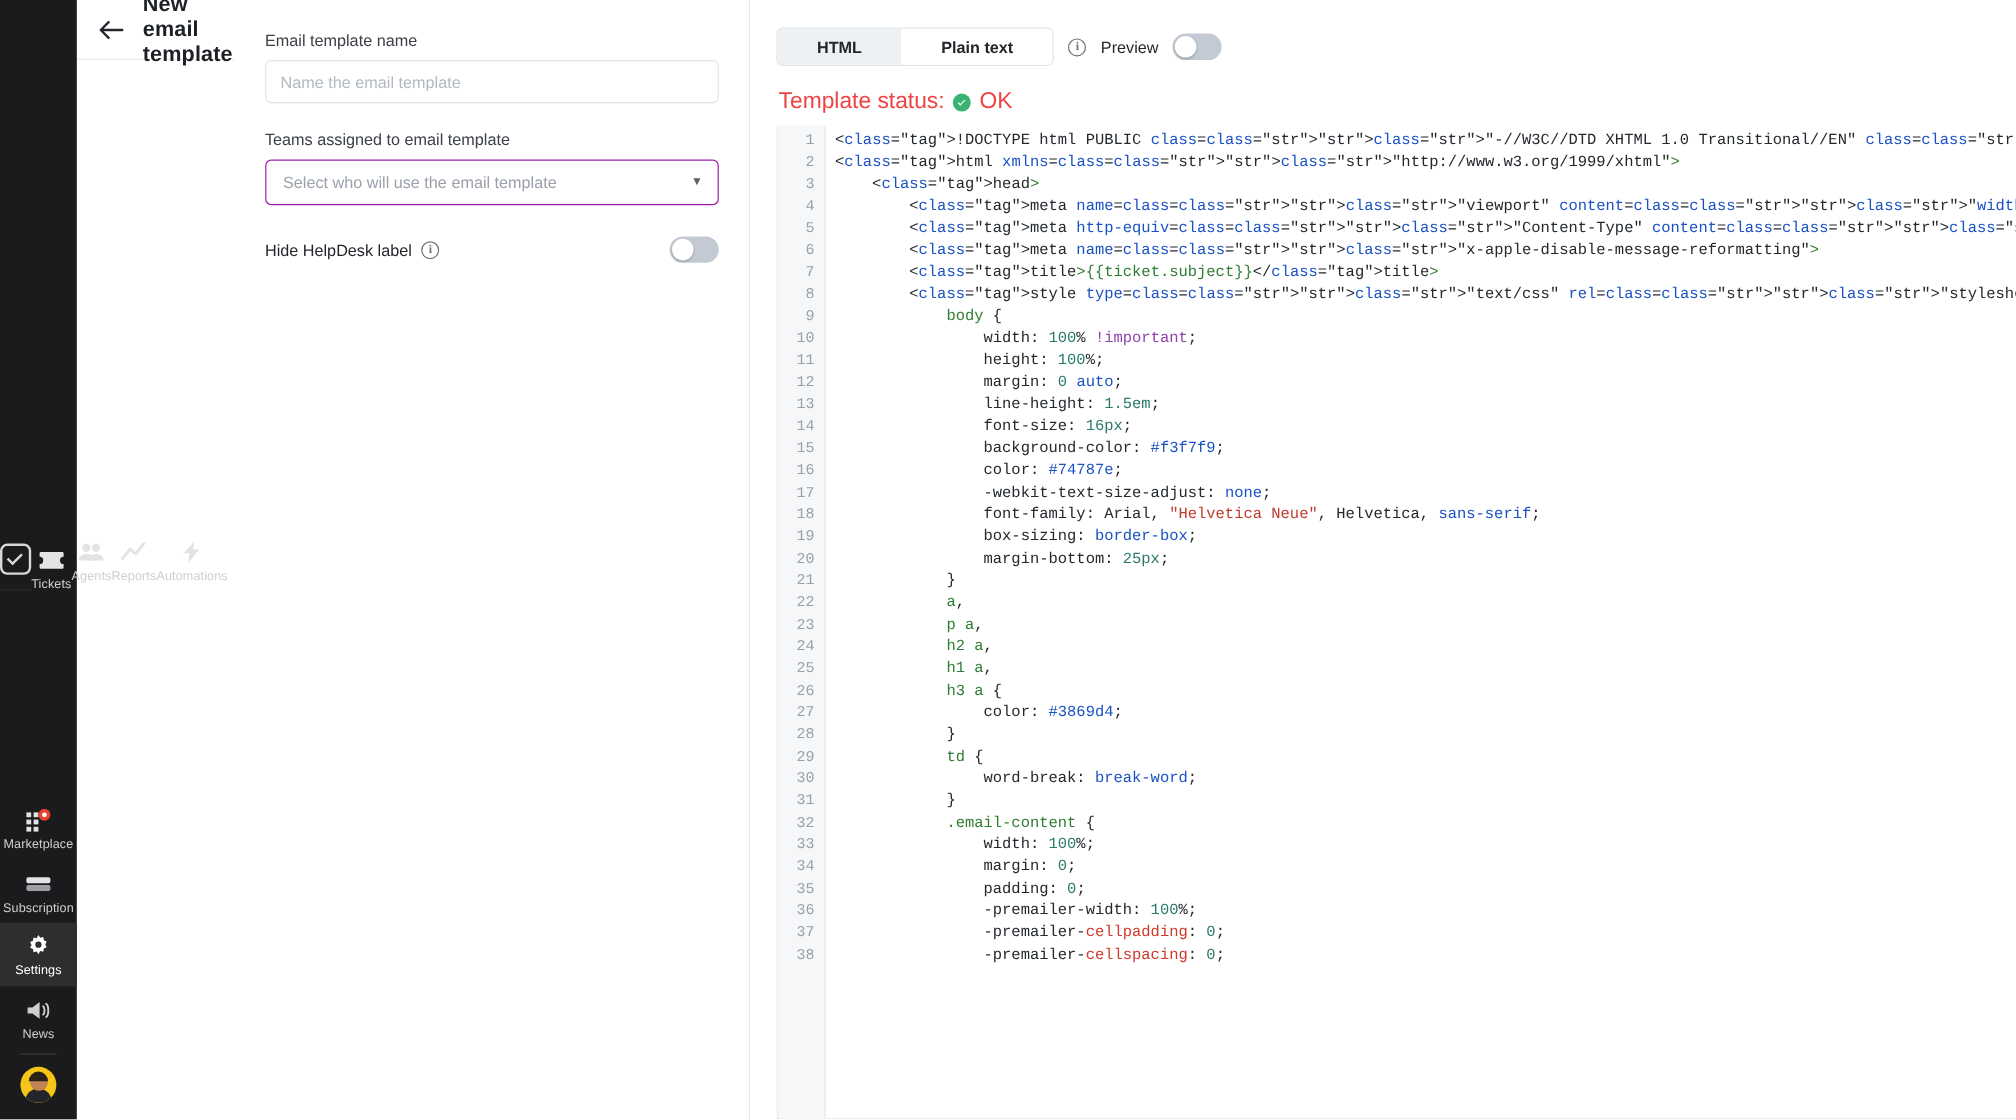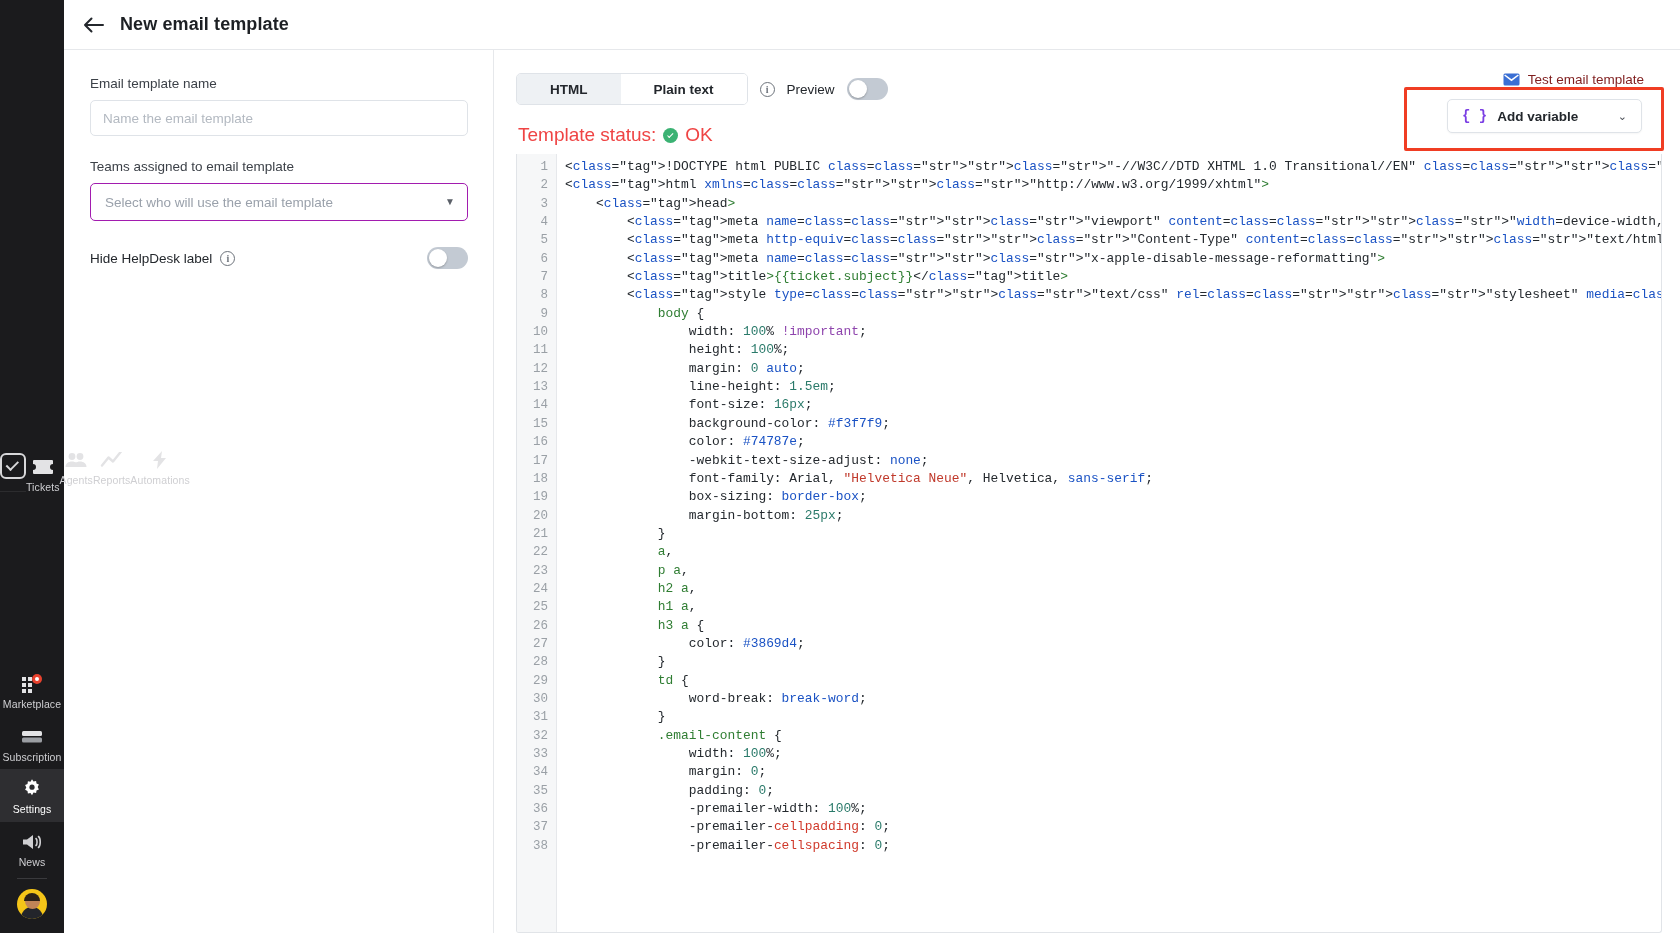--- a/index.html
+++ b/index.html
@@ -80,7 +80,7 @@
   }
 
   
-  .main { flex: 1; display: flex; flex-direction: column; height: 933px; min-width: 0; }
+  .main { flex: 1; display: flex; height: 933px; min-width: 0; }
 
   .topbar {
     height: 50px; flex: 0 0 50px;

